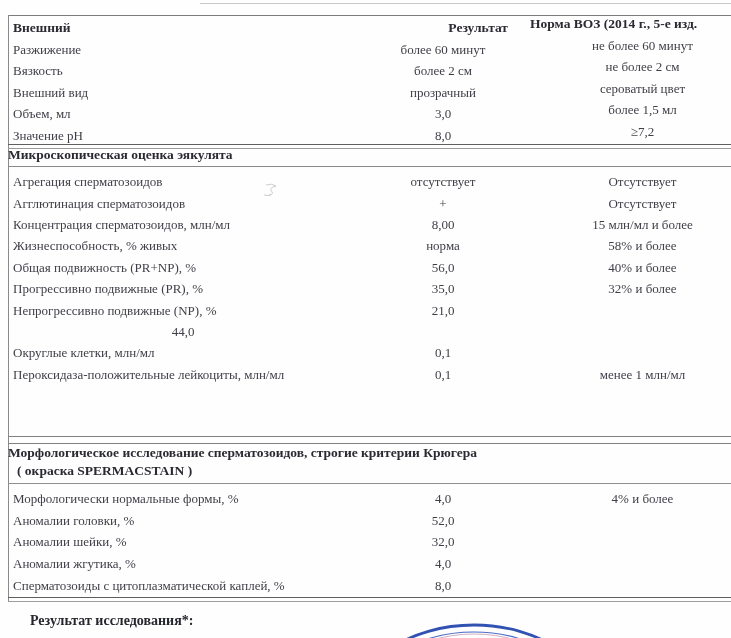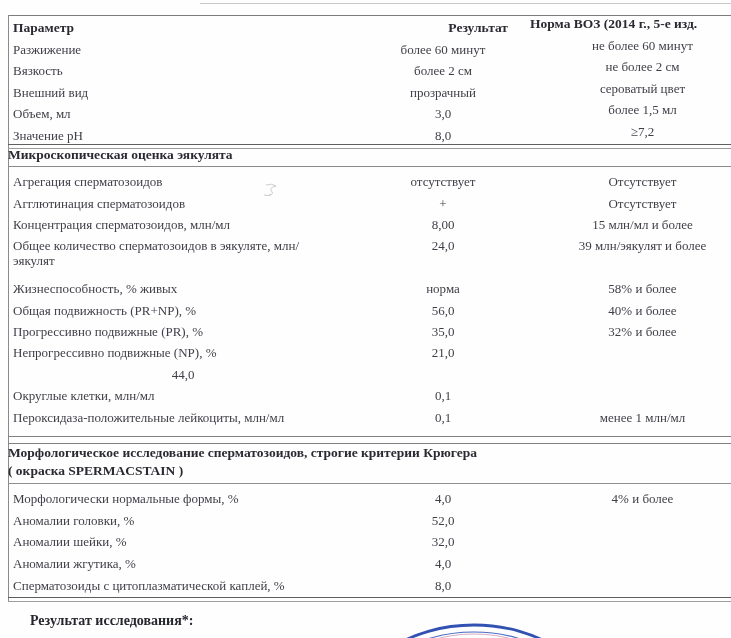--- a/index.html
+++ b/index.html
@@ -66,7 +66,7 @@
 
   <div class="rows" id="sec1-rows">
     <div class="thead">
-      <div class="cell param-cell">Параметр</div>
+      <div class="cell param-cell">Внешний</div>
       <div class="cell result-cell">Результат</div>
       <div class="cell norm-cell">Норма ВОЗ (2014 г., 5-е изд.</div>
     </div>

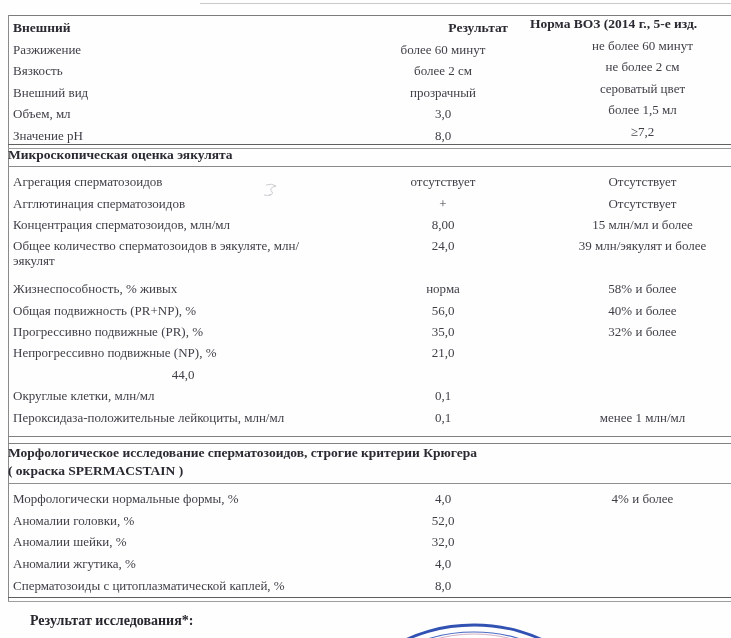--- a/index.html
+++ b/index.html
@@ -124,12 +124,6 @@
           <div class="cell result-cell">8,00</div>
           <div class="cell norm-cell">15 млн/мл и более</div>
         </div>
-        <div class="trow tall">
-          <div class="cell param-cell">Общее количество сперматозоидов в эякуляте, млн/
-эякулят</div>
-          <div class="cell result-cell">24,0</div>
-          <div class="cell norm-cell">39 млн/эякулят и более</div>
-        </div>
         <div class="trow">
           <div class="cell param-cell">Жизнеспособность, % живых</div>
           <div class="cell result-cell">норма</div>

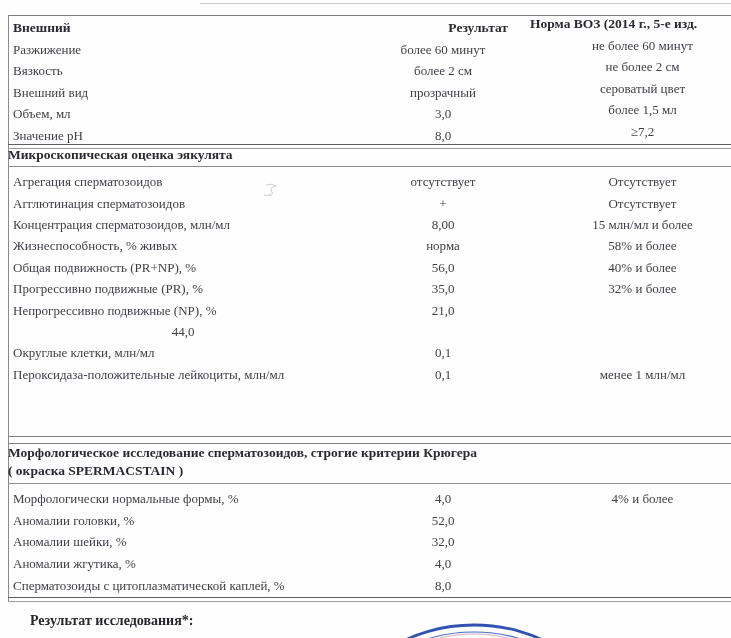--- a/index.html
+++ b/index.html
@@ -44,7 +44,7 @@
   .section-title{position:absolute;text-align:left;font-weight:bold;color:#2a2a32;font-size:13.5px;line-height:15px;}
   .title-1{top:147px;left:8px;width:532px;}
   .title-2{top:445px;left:8px;width:600px;}
-  .title-2 .t2-sub{margin-top:3px;}
+  .title-2 .t2-sub{margin-top:3px;margin-left:9px;}
 
   .footer-row{position:absolute;top:613px;left:0;width:100%;height:20px;}
   .footer-label{position:absolute;left:30px;font-weight:bold;color:#26262e;font-size:14px;}

